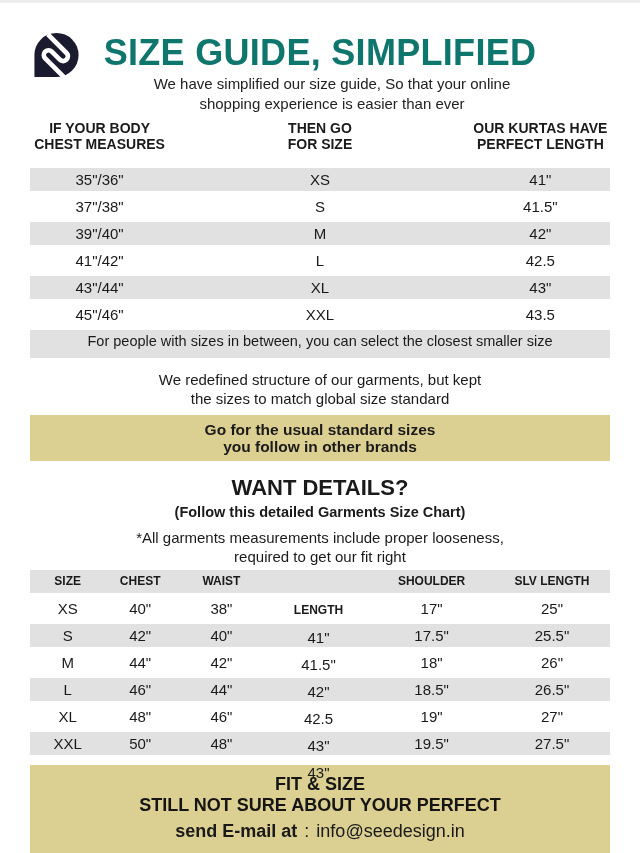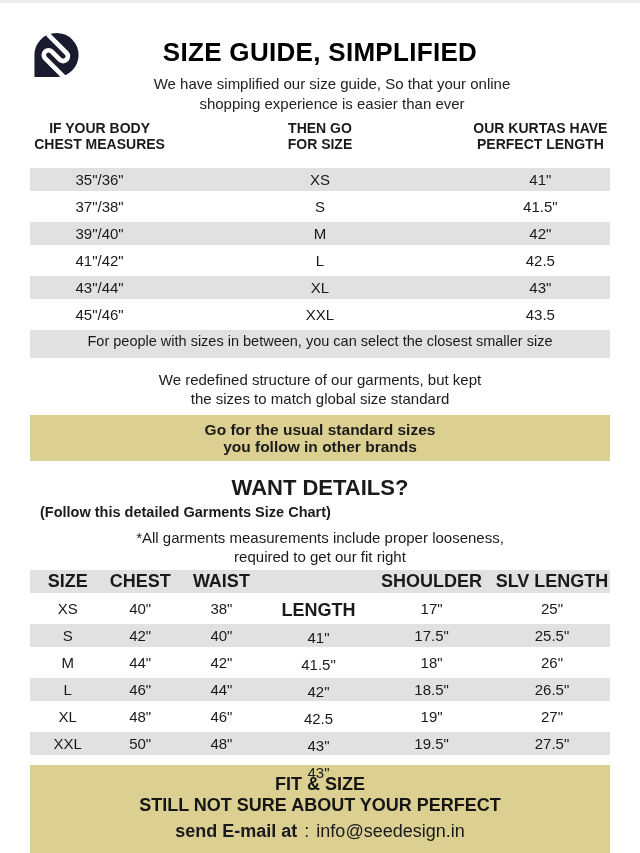--- a/index.html
+++ b/index.html
@@ -23,11 +23,11 @@
   }
   .title-wrap { text-align: center; padding-top: 33px; }
   .title {
-    font-size: 26px;
+    font-size: 36px;
     font-weight: bold;
     line-height: 33px;
     letter-spacing: 0.3px;
-    color: #000000;
+    color: #0f766e;
   }
   .subtitle {
     font-size: 15px;

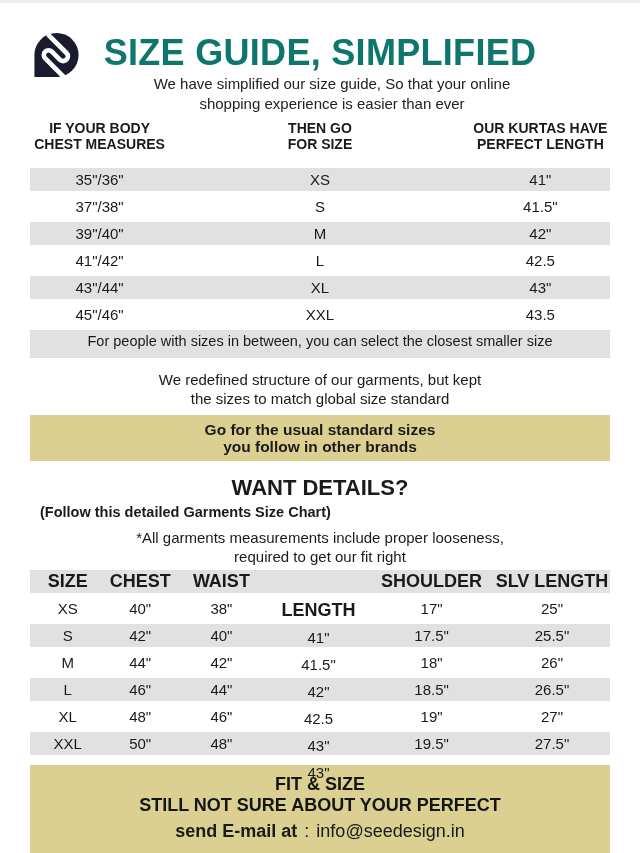--- a/index.html
+++ b/index.html
@@ -58,7 +58,7 @@
   .banner1 { margin-top: 7px; padding: 6px 0; font-weight: bold; font-size: 15.5px; line-height: 17px; }
 
   .want-heading { text-align: center; font-size: 22px; font-weight: bold; margin-top: 15px; line-height: 24px; }
-  .follow-sub { text-align: left; font-size: 14.5px; font-weight: bold; margin-top: 4px; line-height: 17px; padding-left: 40px; }
+  .follow-sub { text-align: center; font-size: 14.5px; font-weight: bold; margin-top: 4px; line-height: 17px; }
   .loose-note { text-align: center; font-size: 15px; line-height: 19px; margin-top: 7px; }
 
   .t2-head {

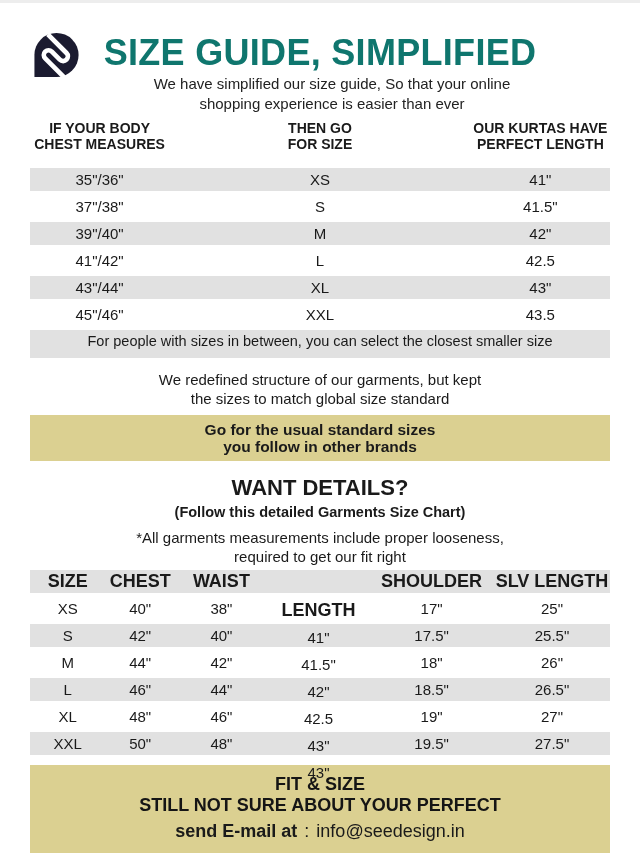--- a/index.html
+++ b/index.html
@@ -63,7 +63,7 @@
 
   .t2-head {
     display: flex; background: #e1e1e1; height: 23px; line-height: 23px;
-    font-weight: bold; font-size: 18px; text-align: center;
+    font-weight: bold; font-size: 12px; text-align: center;
     width: 580px; margin: 4px auto 4px;
   }
   .t2 .k1 { width: 13%; } .t2 .k2 { width: 12%; } .t2 .k3 { width: 16%; }

